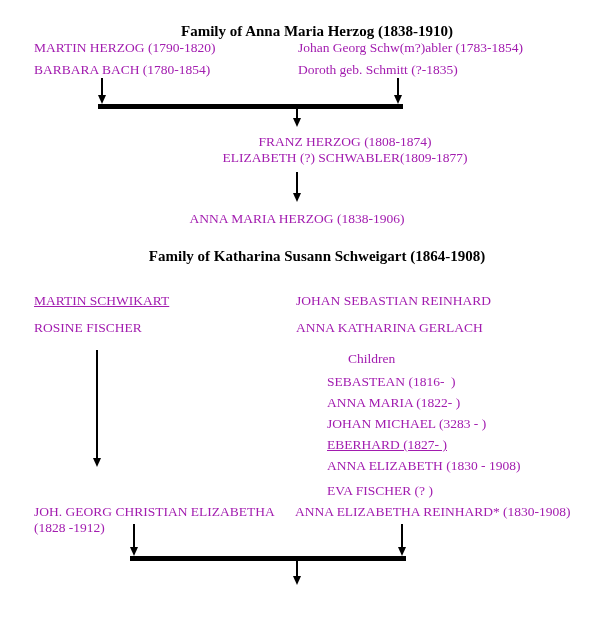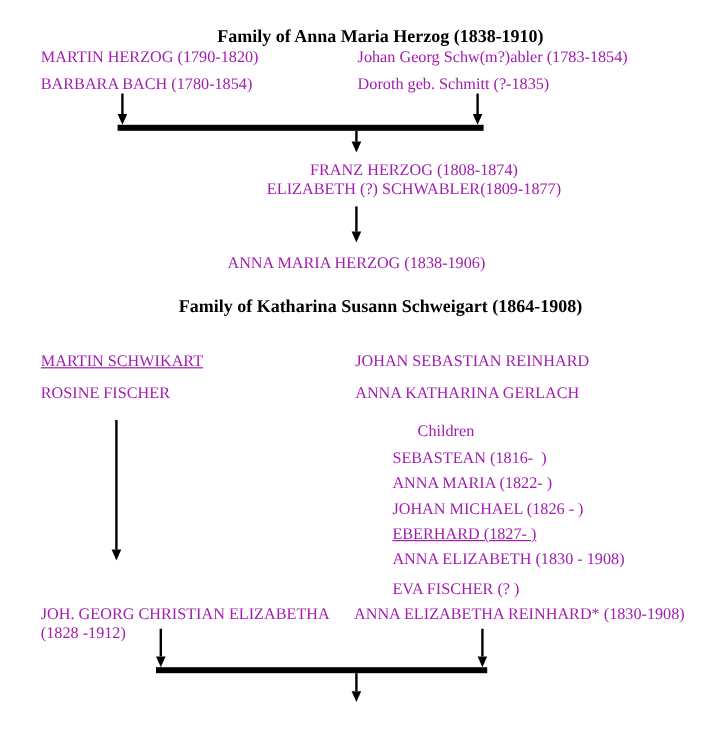--- a/index.html
+++ b/index.html
@@ -84,7 +84,7 @@
   <div class="txt" style="left:327px;top:351px;margin-left:21px;">Children</div>
   <div class="txt" style="left:327px;top:374px;">SEBASTEAN (1816-  )</div>
   <div class="txt" style="left:327px;top:395px;">ANNA MARIA (1822- )</div>
-  <div class="txt" style="left:327px;top:416px;">JOHAN MICHAEL (1826 - )</div>
+  <div class="txt" style="left:327px;top:416px;">JOHAN MICHAEL (3283 - )</div>
   <div class="txt" style="left:327px;top:437px;text-decoration:underline;">EBERHARD (1827- )</div>
   <div class="txt bold" style="left:327px;top:458px;">ANNA ELIZABETH (1830 - 1908)</div>
   <div class="txt" style="left:327px;top:483px;">EVA FISCHER (? )</div>

